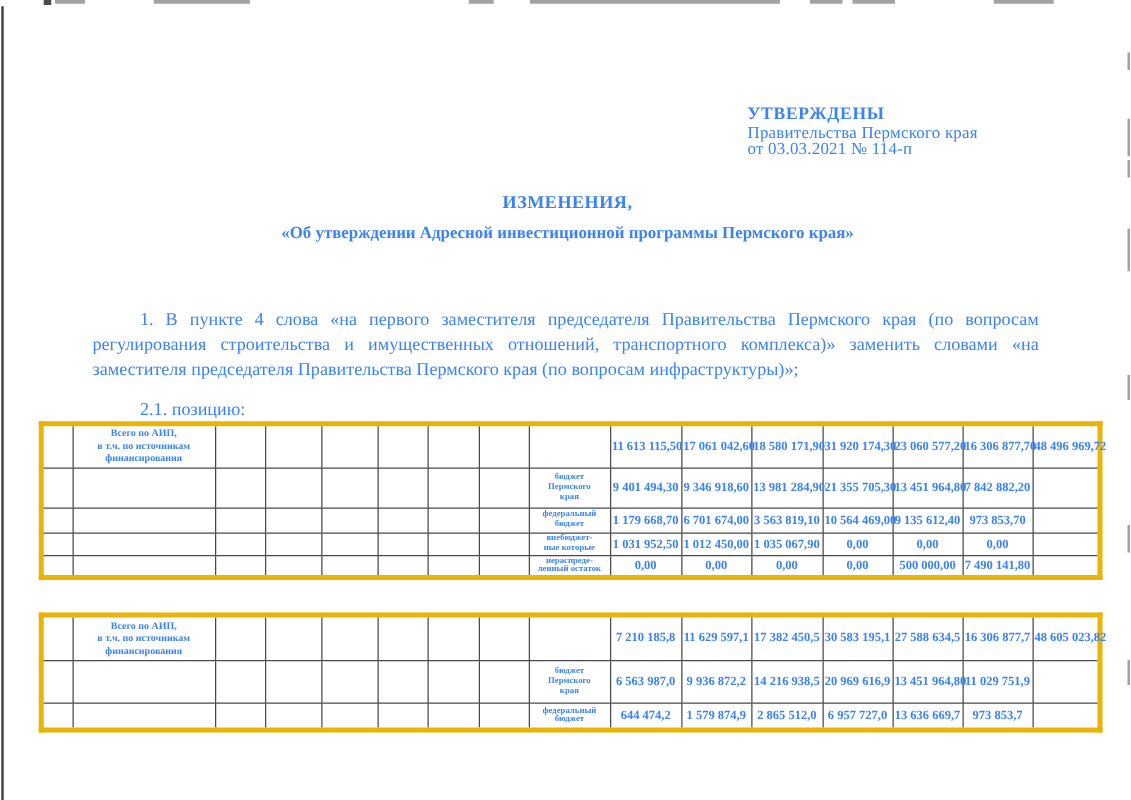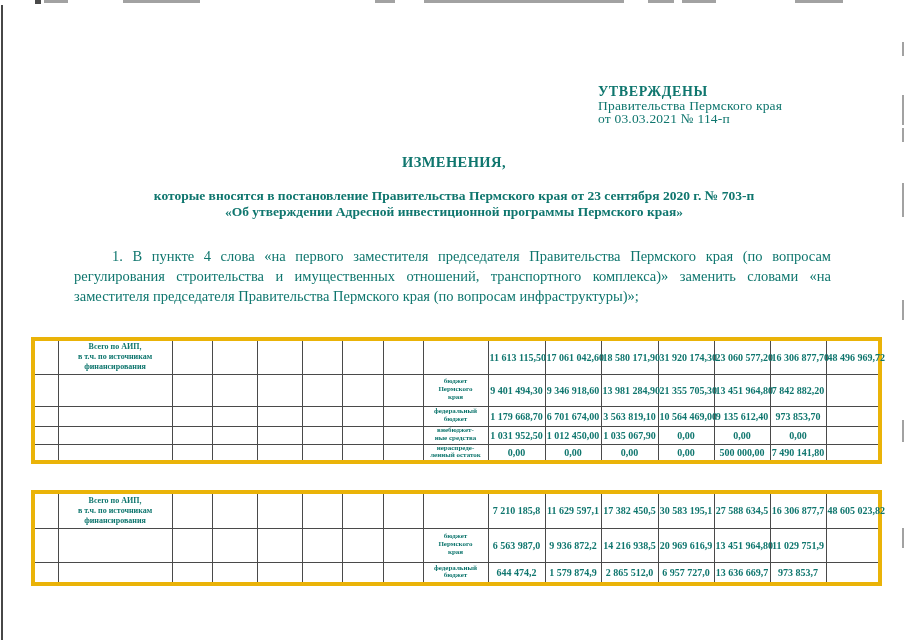--- a/index.html
+++ b/index.html
@@ -6,7 +6,7 @@
   .page {
     position:relative; width:905px; height:640px; margin:0 auto;
     background:#ffffff; overflow:hidden;
-    font-family:"Liberation Serif", serif; color:#0f766e;
+    font-family:"Liberation Serif", serif; color:#3b82f6;
   }
   
   .edge { position:absolute; background:#a2a2a2; }

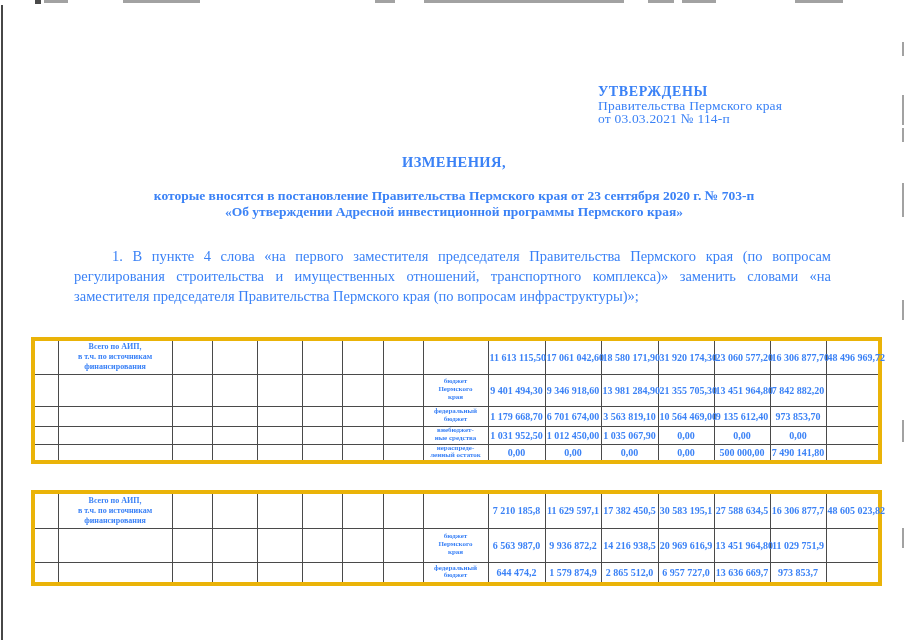--- a/index.html
+++ b/index.html
@@ -17,7 +17,7 @@
   .approval .first { font-weight:bold; font-size:14px; letter-spacing:.6px; }
   
   .title-wrap { position:absolute; left:60px; top:154px; width:788px; text-align:center; font-weight:bold; }
-  .title-heading { font-size:14.5px; letter-spacing:.4px; margin:0 0 17px 0; }
+  .title-heading { font-size:14.5px; letter-spacing:.4px; margin:0 0 7px 0; }
   .title-sub { font-size:13.5px; line-height:16px; margin:0; }
   
   .bodytext { position:absolute; left:62px; top:234px; width:781px; font-size:14.5px; line-height:20px; }

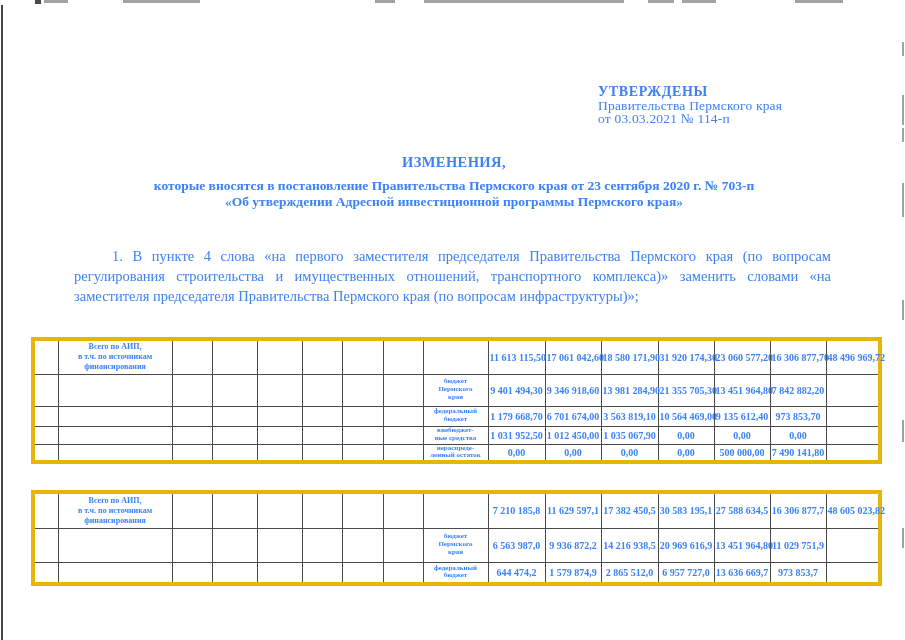--- a/index.html
+++ b/index.html
@@ -65,7 +65,6 @@
 
   <div class="title-wrap">
     <div class="title-heading">ИЗМЕНЕНИЯ,</div>
-    <p class="title-sub">которые вносятся в постановление Правительства Пермского края от 23 сентября 2020 г. № 703-п</p>
     <p class="title-sub">«Об утверждении Адресной инвестиционной программы Пермского края»</p>
   </div>
 

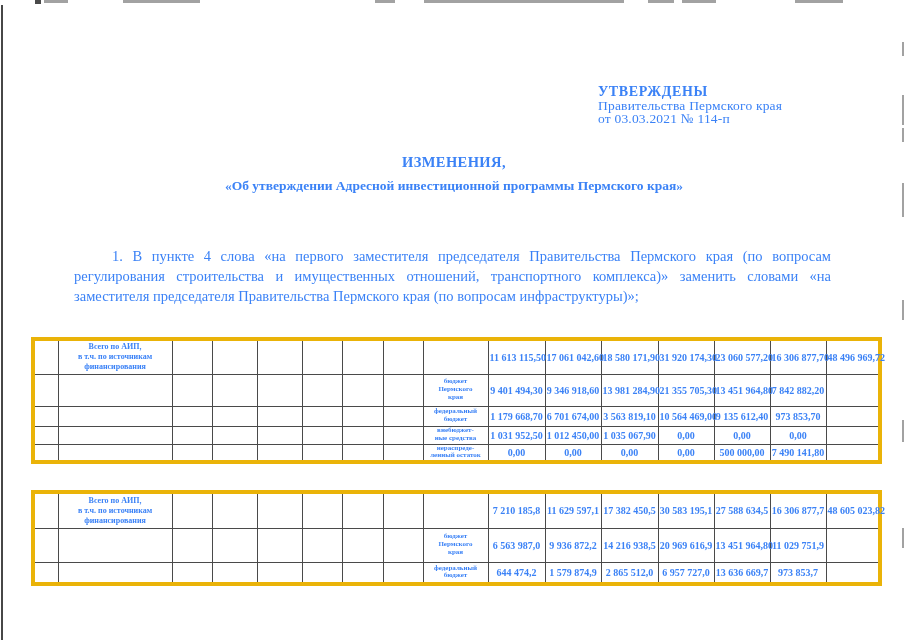--- a/index.html
+++ b/index.html
@@ -70,6 +70,7 @@
 
   <div class="bodytext">
     <p class="justify">1. В пункте 4 слова «на первого заместителя председателя Правительства Пермского края (по вопросам регулирования строительства и имущественных отношений, транспортного комплекса)» заменить словами «на заместителя председателя Правительства Пермского края (по вопросам инфраструктуры)»;</p>
+    <p>2.1. позицию:</p>
   </div>
 
   <table class="t t1">

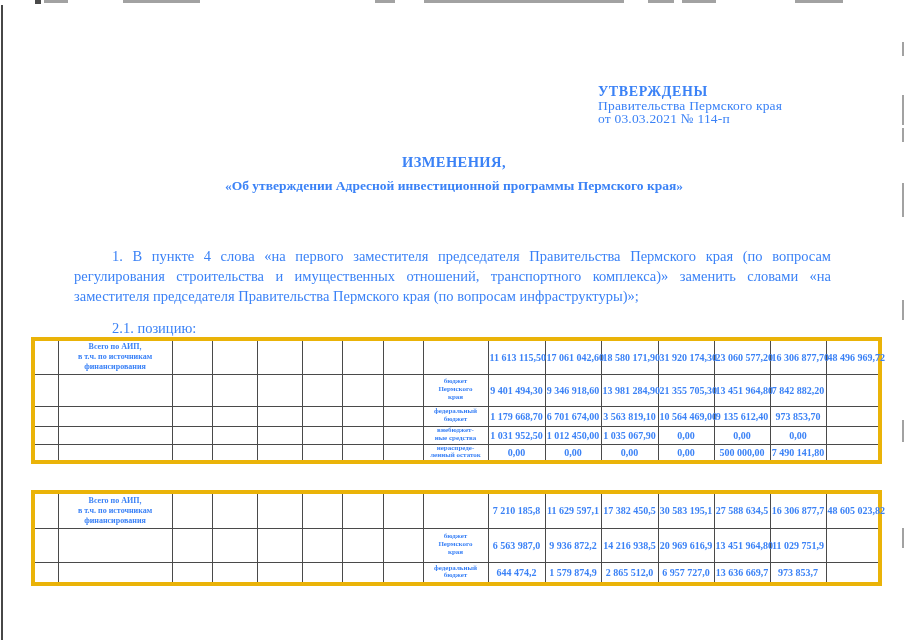--- a/index.html
+++ b/index.html
@@ -162,7 +162,7 @@
       <td></td>
           <td></td>
       <td class="src">внебюджет-
-ные средства</td>
+ные которые</td>
       <td class="num">1 031 952,50</td>
       <td class="num">1 012 450,00</td>
       <td class="num">1 035 067,90</td>

